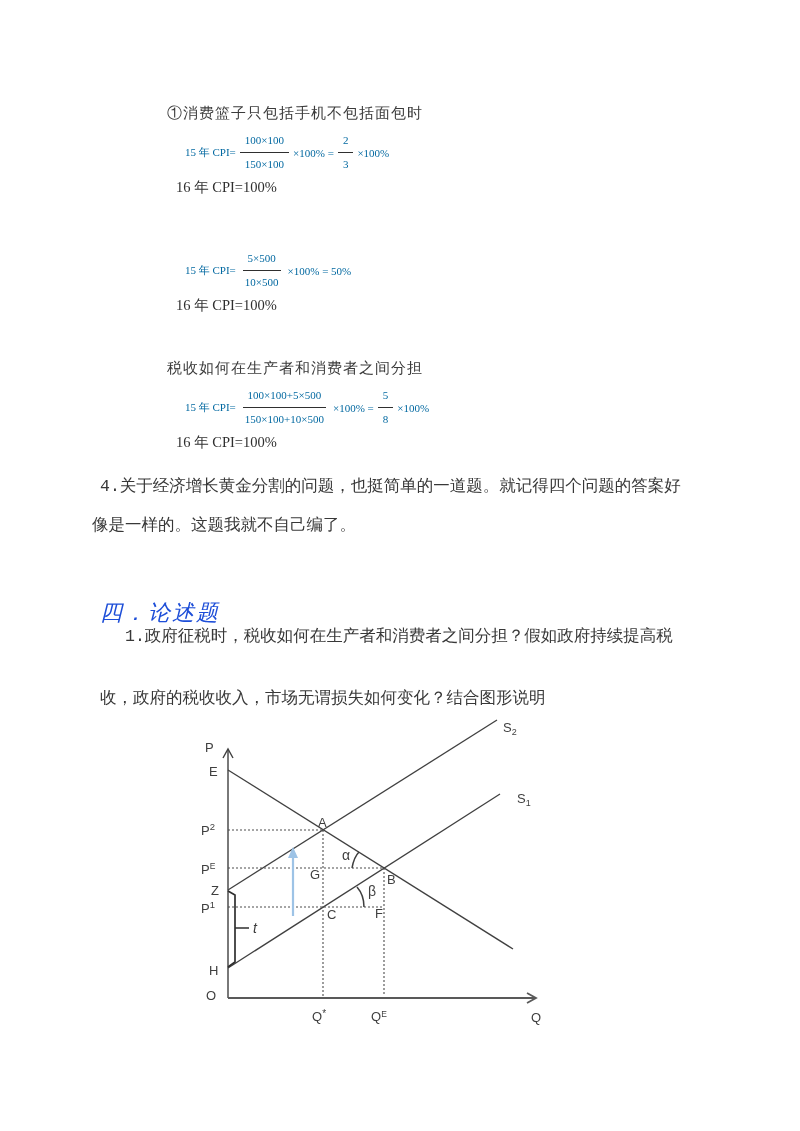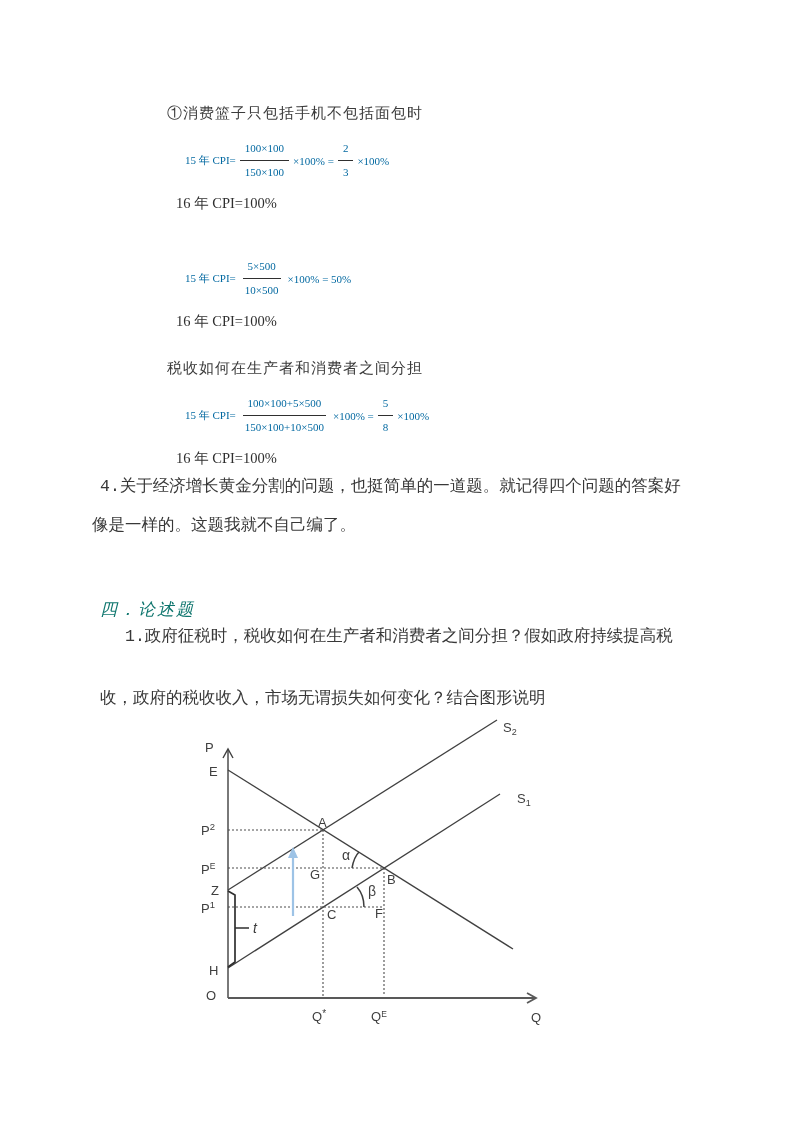--- a/index.html
+++ b/index.html
@@ -10,7 +10,7 @@
   .cpi-heading{font-size:15px;line-height:20px;color:#3b3b3b;letter-spacing:1px;}
   .formula{display:flex;align-items:center;margin-top:8px;margin-left:18px;
            font-size:11px;color:#0369a1;white-space:pre;font-family:Liberation Serif, serif;}
-  .frac{display:inline-flex;flex-direction:column;align-items:center;margin:8px 4px;line-height:19px;}
+  .frac{display:inline-flex;flex-direction:column;align-items:center;margin:0 4px;line-height:19px;}
   .frac .num{border-bottom:1.2px solid #2f2f2f;padding:0 5px 2px;}
   .frac .den{padding:2px 5px 0;}
   .cpi-line2{margin-top:4px;margin-left:9px;font-size:14.5px;color:#2f2f2f;}

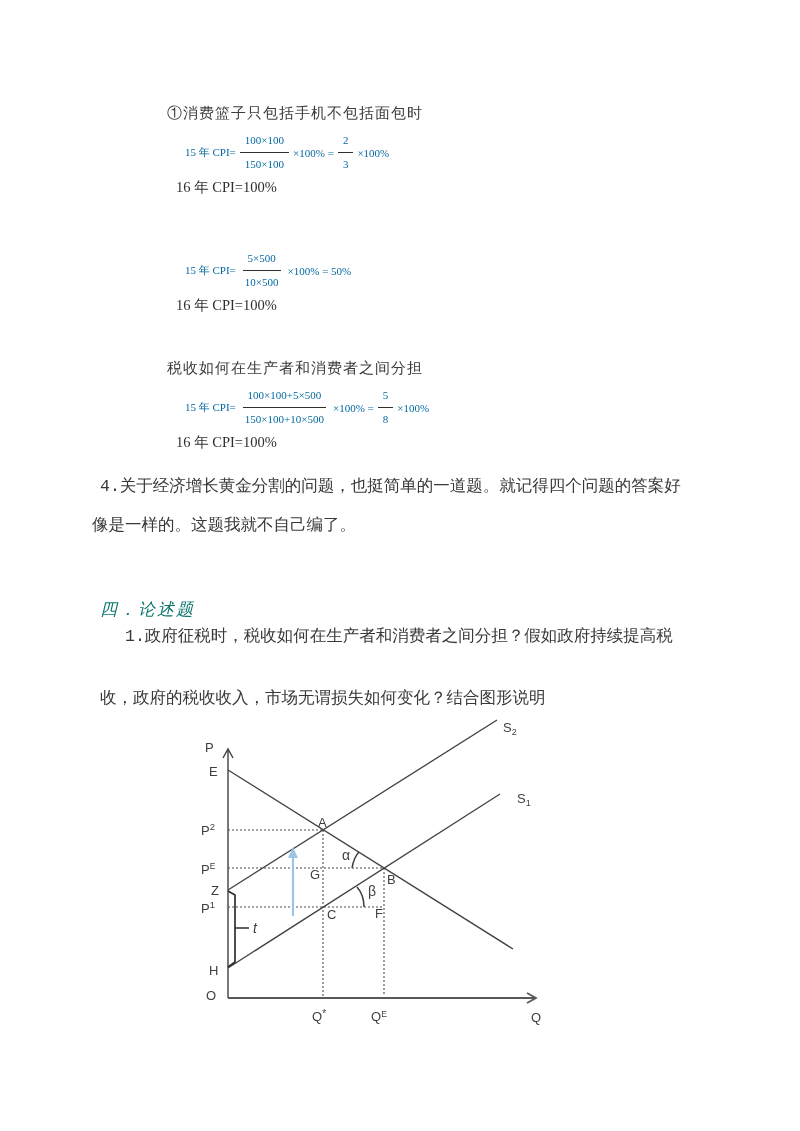--- a/index.html
+++ b/index.html
@@ -18,7 +18,7 @@
   .body-line{position:absolute;font-family:Liberation Mono, monospace;
              font-size:16.5px;line-height:26px;color:#383838;white-space:pre;}
   .section-heading{position:absolute;font-family:"Liberation Serif","DejaVu Serif",serif;
-                   font-style:italic;font-size:17px;color:#0f766e;letter-spacing:2px;}
+                   font-style:italic;font-size:22px;color:#1d4ed8;letter-spacing:2px;}
   
   .diagram{position:absolute;left:190px;top:708px;width:375px;height:330px;}
   .diagram text{font-family:"Liberation Sans","DejaVu Sans",sans-serif;fill:#3f3f3f;}

